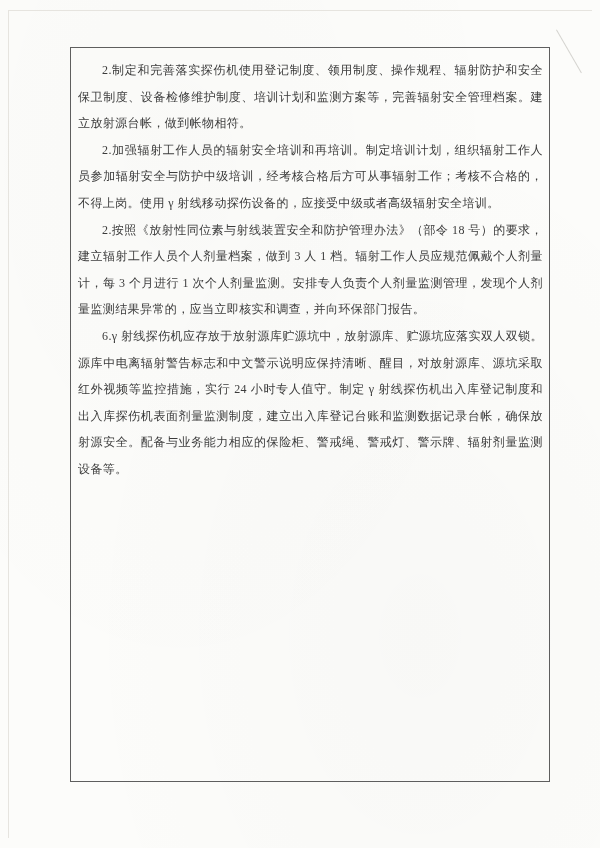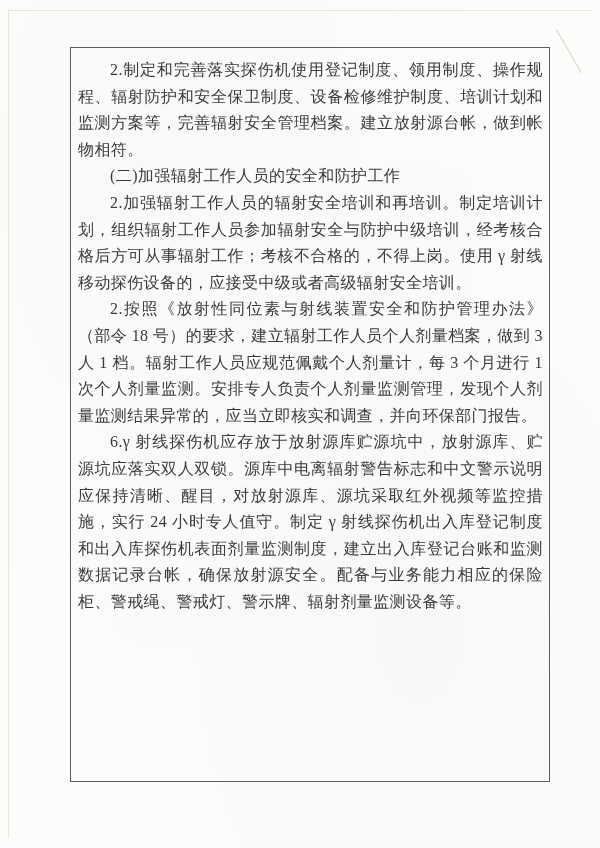--- a/index.html
+++ b/index.html
@@ -59,7 +59,7 @@
     border: 1px solid #5e5e5e;
     padding: 9px 6px 0 7px;
     color: #3b3b3b;
-    font-size: 16px;
+    font-size: 12px;
     letter-spacing: 0.4px;
     line-height: 26.6px;
     text-align: justify;

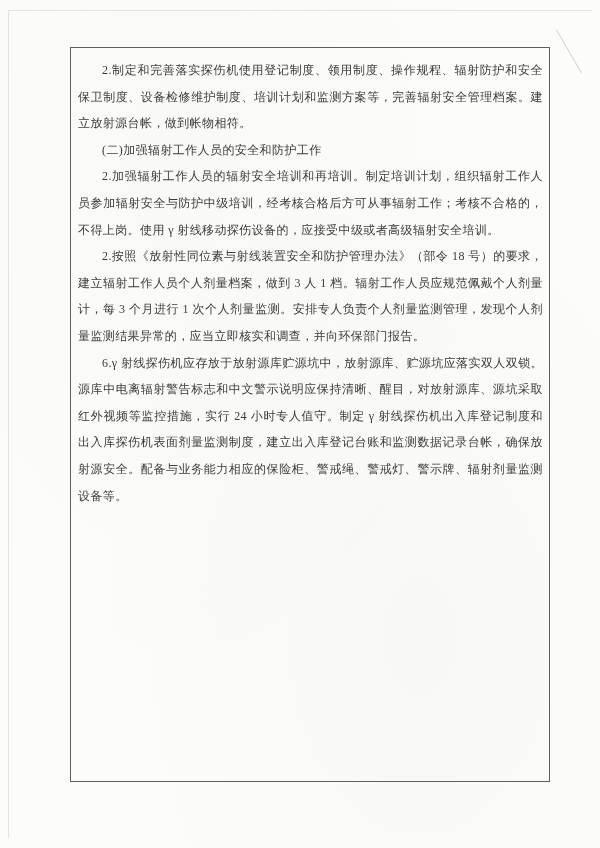--- a/index.html
+++ b/index.html
@@ -80,7 +80,6 @@
 
   <div class="text-cell">
     <p>2.制定和完善落实探伤机使用登记制度、领用制度、操作规程、辐射防护和安全保卫制度、设备检修维护制度、培训计划和监测方案等，完善辐射安全管理档案。建立放射源台帐，做到帐物相符。</p>
-    <p>(二)加强辐射工作人员的安全和防护工作</p>
     <p>2.加强辐射工作人员的辐射安全培训和再培训。制定培训计划，组织辐射工作人员参加辐射安全与防护中级培训，经考核合格后方可从事辐射工作；考核不合格的，不得上岗。使用 γ 射线移动探伤设备的，应接受中级或者高级辐射安全培训。</p>
     <p>2.按照《放射性同位素与射线装置安全和防护管理办法》（部令 18 号）的要求，建立辐射工作人员个人剂量档案，做到 3 人 1 档。辐射工作人员应规范佩戴个人剂量计，每 3 个月进行 1 次个人剂量监测。安排专人负责个人剂量监测管理，发现个人剂量监测结果异常的，应当立即核实和调查，并向环保部门报告。</p>
     <p>6.γ 射线探伤机应存放于放射源库贮源坑中，放射源库、贮源坑应落实双人双锁。源库中电离辐射警告标志和中文警示说明应保持清晰、醒目，对放射源库、源坑采取红外视频等监控措施，实行 24 小时专人值守。制定 γ 射线探伤机出入库登记制度和出入库探伤机表面剂量监测制度，建立出入库登记台账和监测数据记录台帐，确保放射源安全。配备与业务能力相应的保险柜、警戒绳、警戒灯、警示牌、辐射剂量监测设备等。</p>

